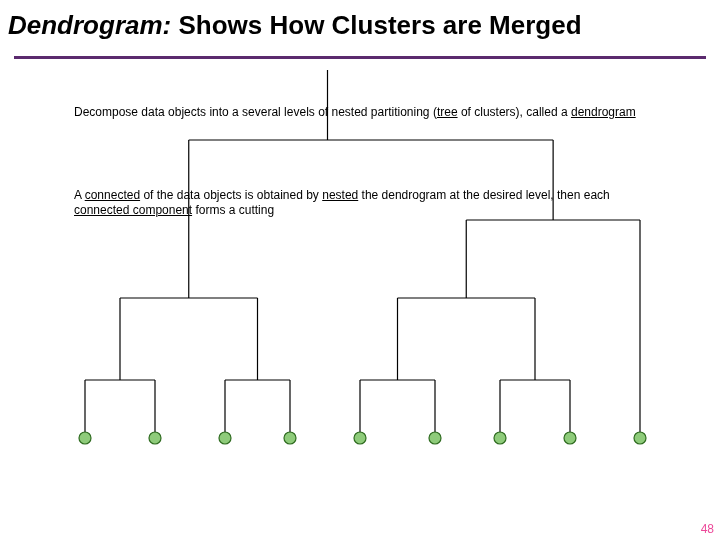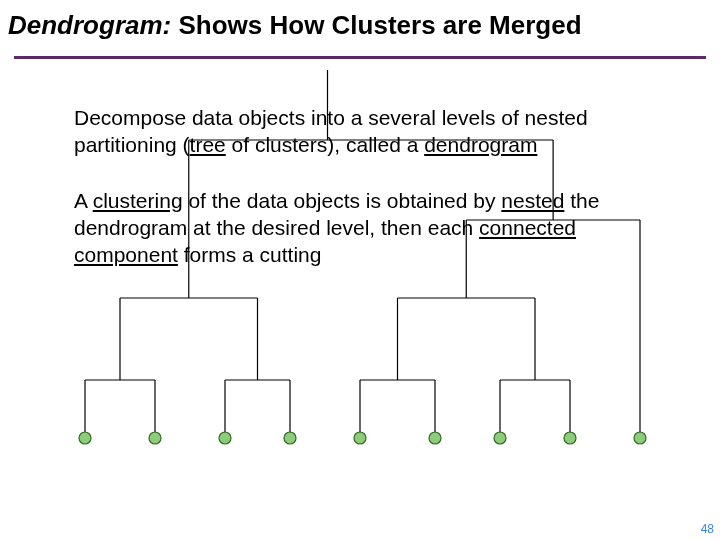--- a/index.html
+++ b/index.html
@@ -34,7 +34,7 @@
   }
   .paragraph {
     position: absolute;
-    font-size: 21px;
+    font-size: 12px;
     line-height: 1.28;
     color: #000;
   }

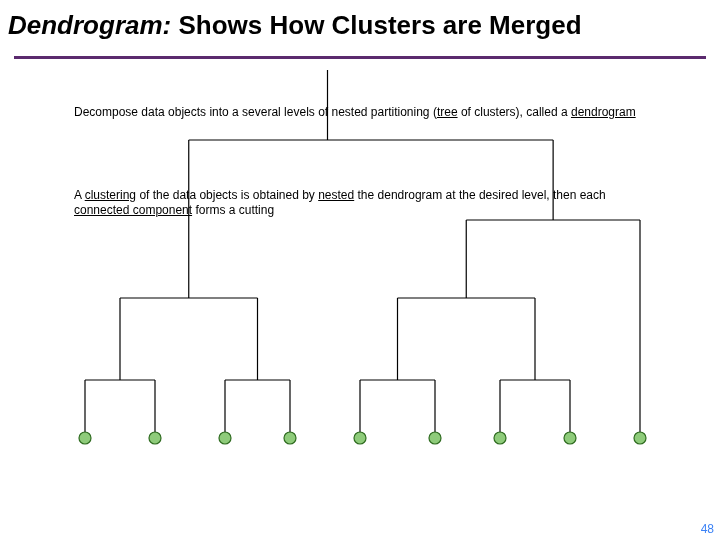--- a/index.html
+++ b/index.html
@@ -121,7 +121,7 @@
 </div>
 
 <div class="paragraph p2">
-  <span>A </span><span class="u">clustering</span><span> of the data objects is obtained by </span><span class="u">nested</span><span> the dendrogram at the desired level, then each </span><span class="u">connected component</span><span> forms a cutting</span>
+  <span>A </span><span class="u">connected</span><span> of the data objects is obtained by </span><span class="u">nested</span><span> the dendrogram at the desired level, then each </span><span class="u">connected component</span><span> forms a cutting</span>
 </div>
 
 <div class="pagenum">48</div>

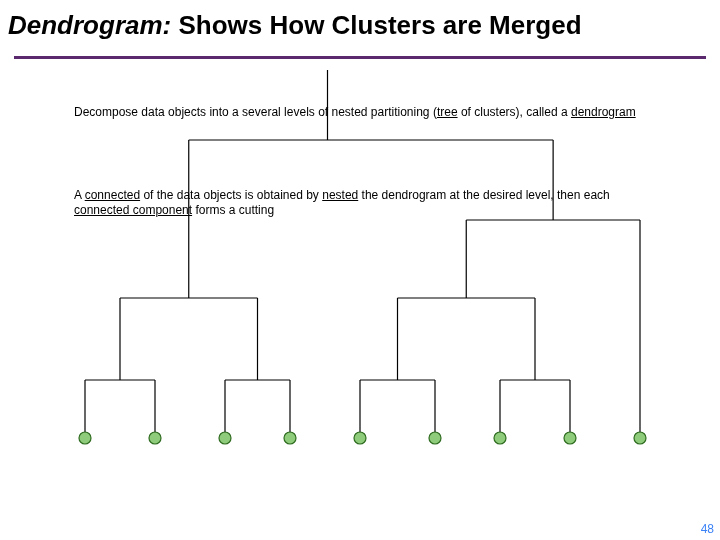--- a/index.html
+++ b/index.html
@@ -46,7 +46,7 @@
     right: 6px;
     bottom: 4px;
     font-size: 12px;
-    color: #3b82f6;
+    color: #ec4899;
   }
   .dendro {
     position: absolute;

